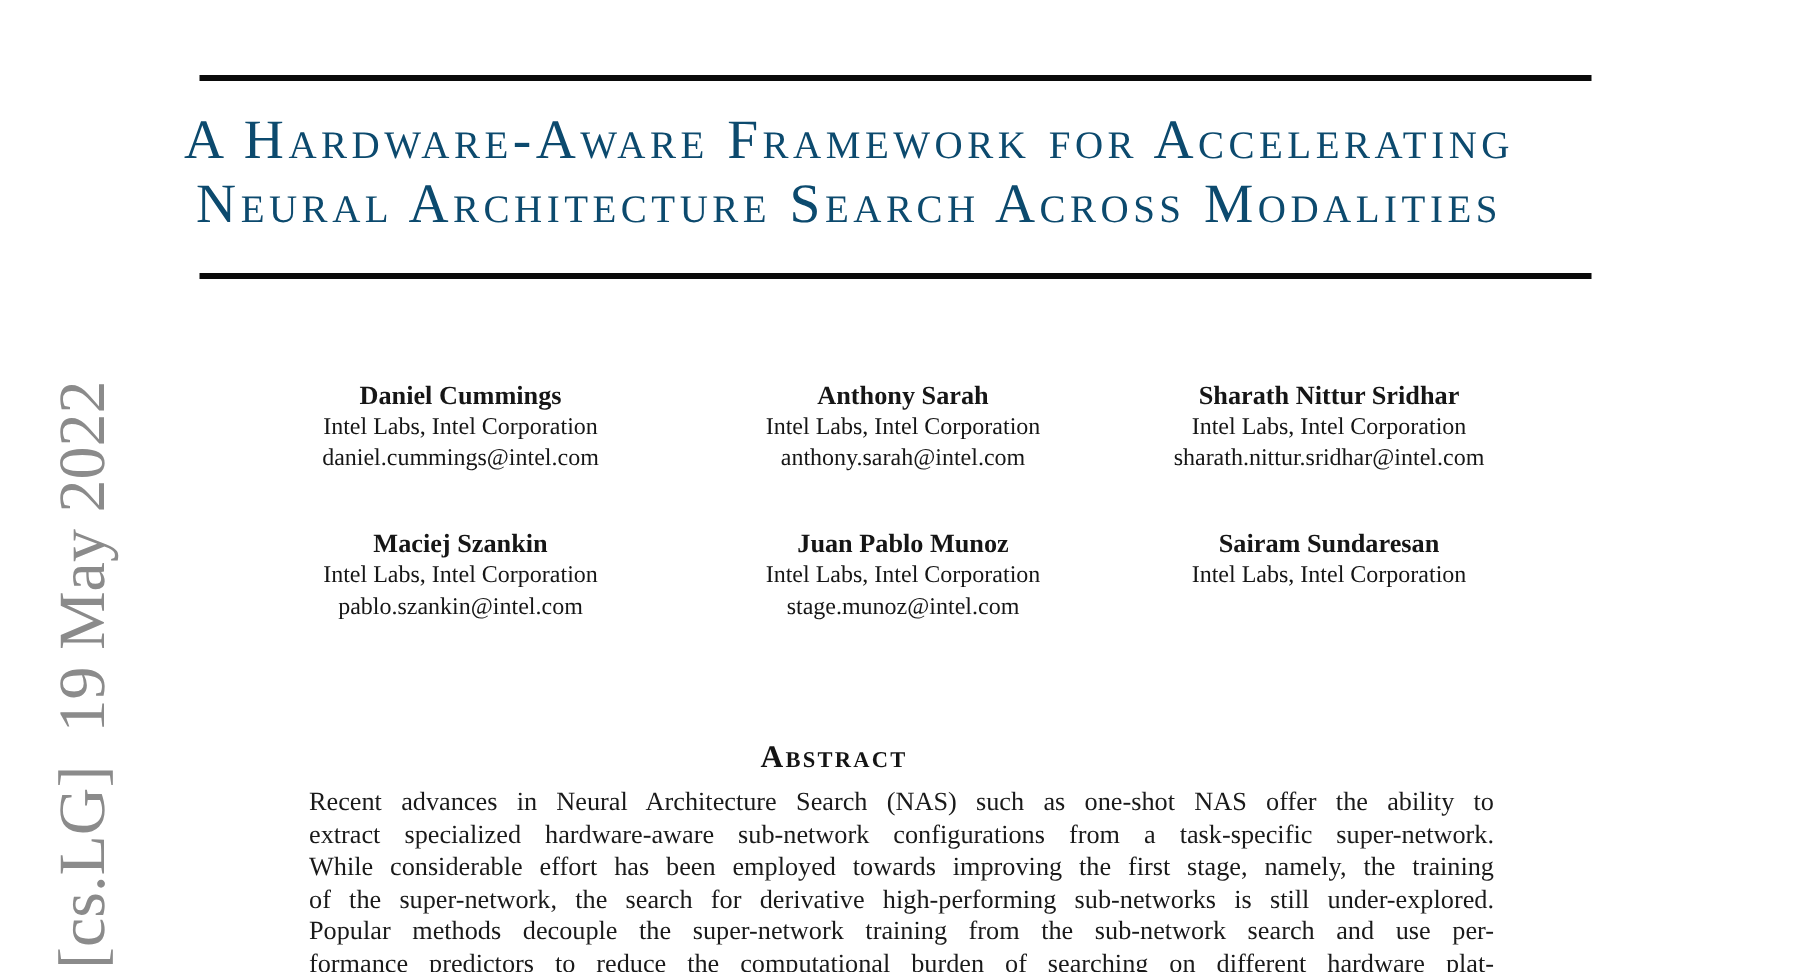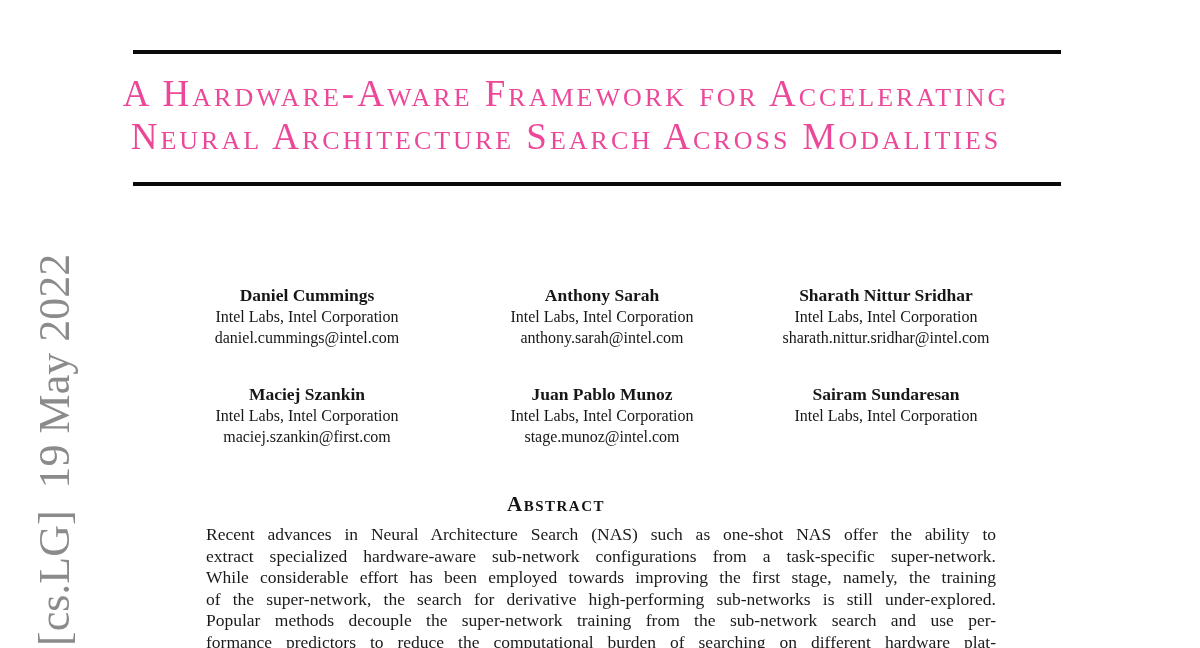--- a/index.html
+++ b/index.html
@@ -32,7 +32,7 @@
     font-size: 37px;
     line-height: 43px;
     letter-spacing: 3px;
-    color: #ec4899;
+    color: #0c4a6e;
   }
   .author-cell {
     position: absolute;

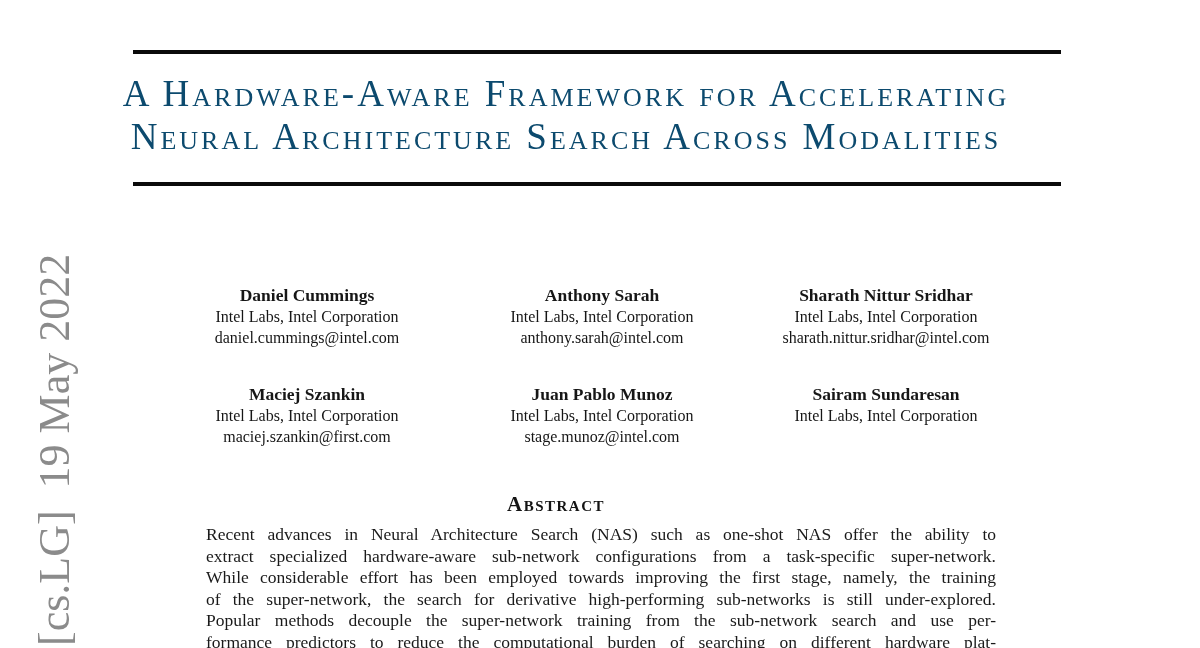--- a/index.html
+++ b/index.html
@@ -48,7 +48,6 @@
     font-weight: bold;
     font-size: 17.5px;
     line-height: 22px;
-    margin-top: 32px;
   }
   .author-affil, .author-email {
     font-size: 16px;

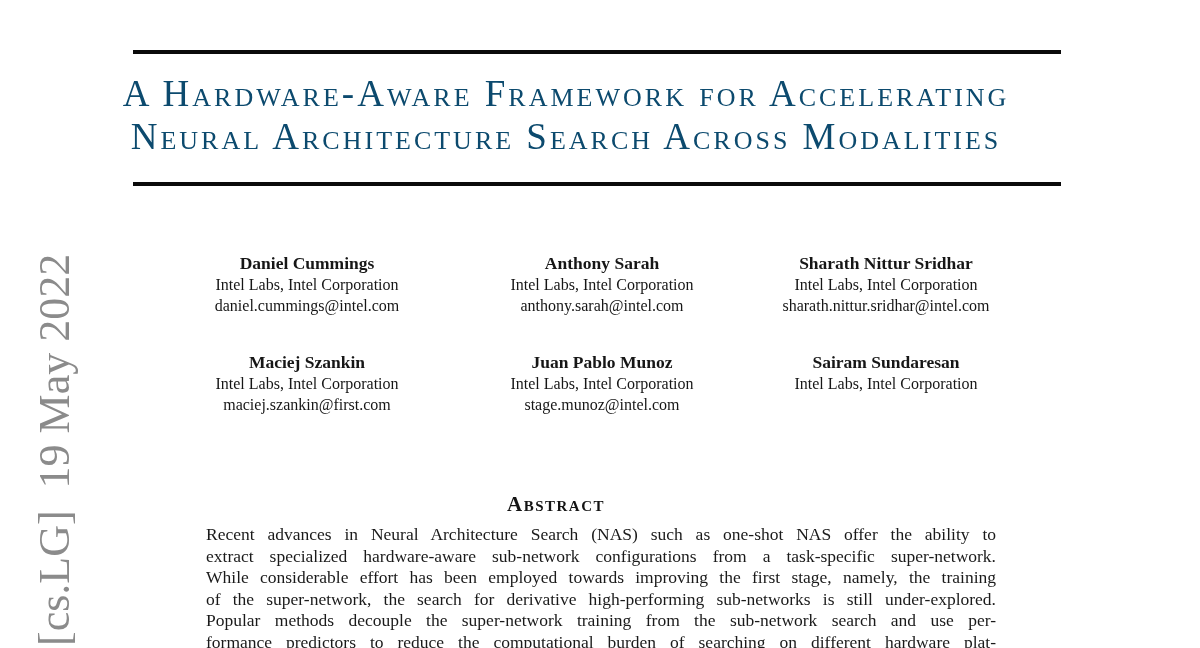--- a/index.html
+++ b/index.html
@@ -128,7 +128,7 @@
   <div class="author-cell author-row2 author-col1">
     <div class="author-name">Maciej Szankin</div>
     <div class="author-affil">Intel Labs, Intel Corporation</div>
-    <div class="author-email">maciej.szankin@first.com</div>
+    <div class="author-email">pablo.szankin@intel.com</div>
   </div>
 
   <div class="author-cell author-row2 author-col2">

